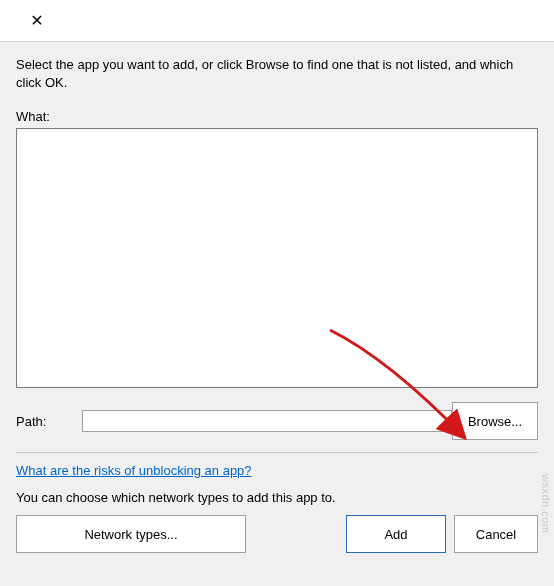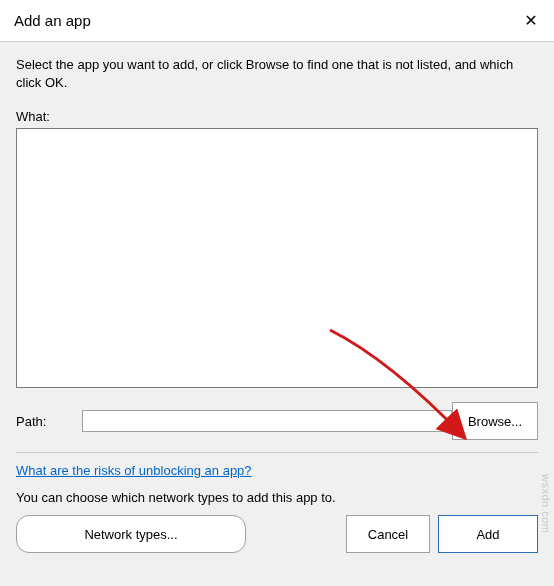--- a/index.html
+++ b/index.html
@@ -132,7 +132,6 @@
 <body>
 
 <div class="titlebar">
-  <span class="title">Add an app</span>
   <div class="close">
     <span>✕</span>
   </div>

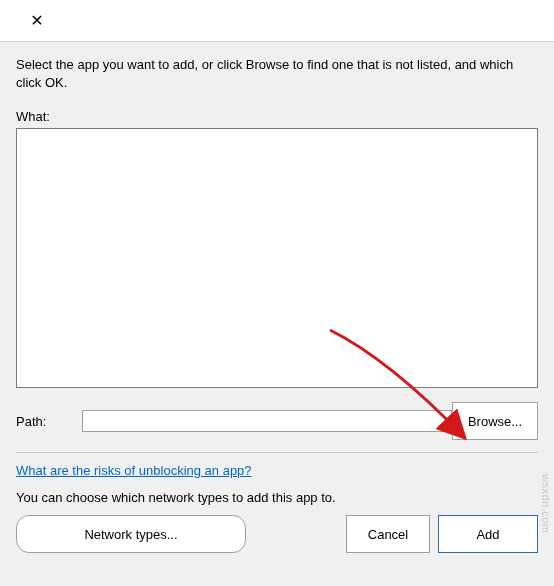--- a/index.html
+++ b/index.html
@@ -106,7 +106,7 @@
       align-items: center;
       gap: 8px;
     }
-    .btn-net { min-width: 230px; padding: 0 35px; border-radius: 13px; }
+    .btn-net { min-width: 230px; padding: 0 35px; }
     .spacer { flex: 1; }
     .btn-add { min-width: 100px; border: 1px solid #2a6bb5; }
     .btn-cancel { min-width: 84px; }

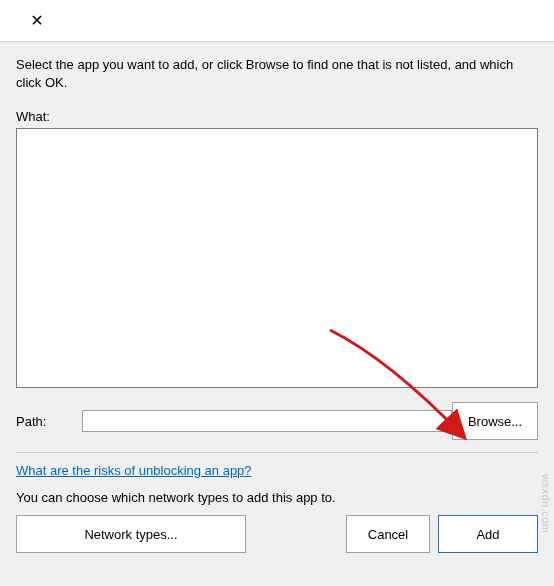--- a/index.html
+++ b/index.html
@@ -158,8 +158,8 @@
   <div class="bottom-row">
     <button class="btn btn-net">Network types...</button>
     <div class="spacer"></div>
+    <button class="btn btn-add">Add</button>
     <button class="btn btn-cancel">Cancel</button>
-    <button class="btn btn-add">Add</button>
   </div>
 </div>
 

